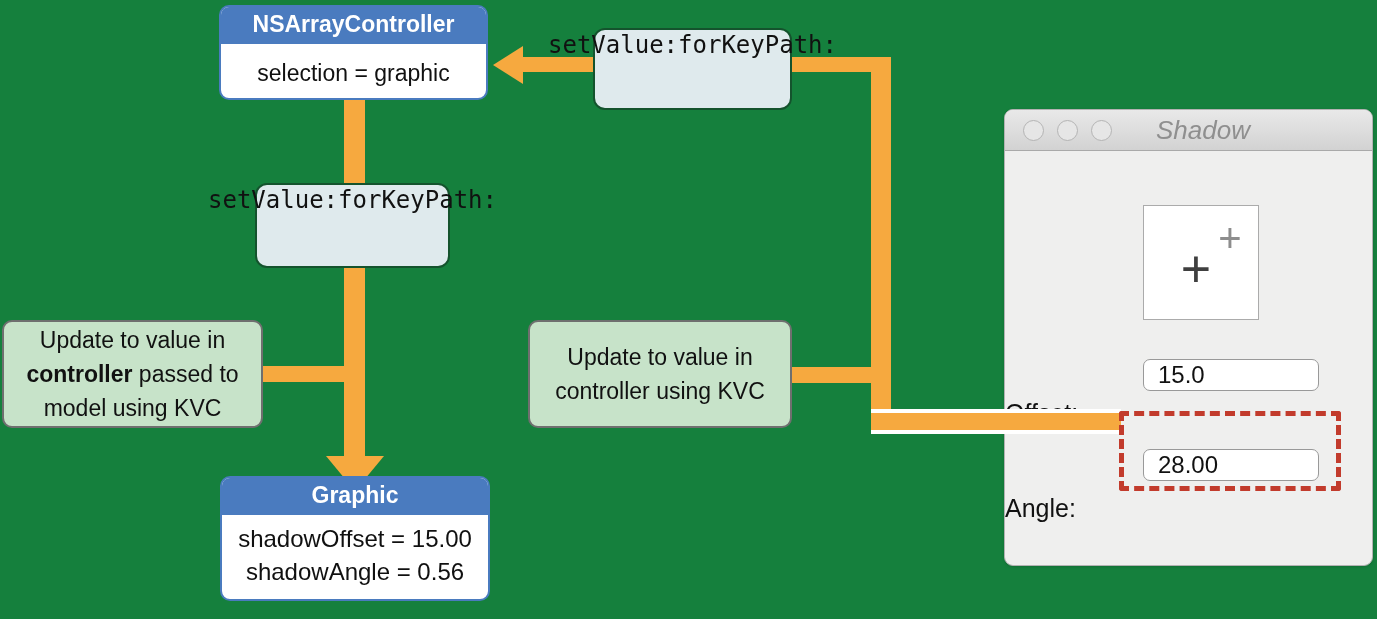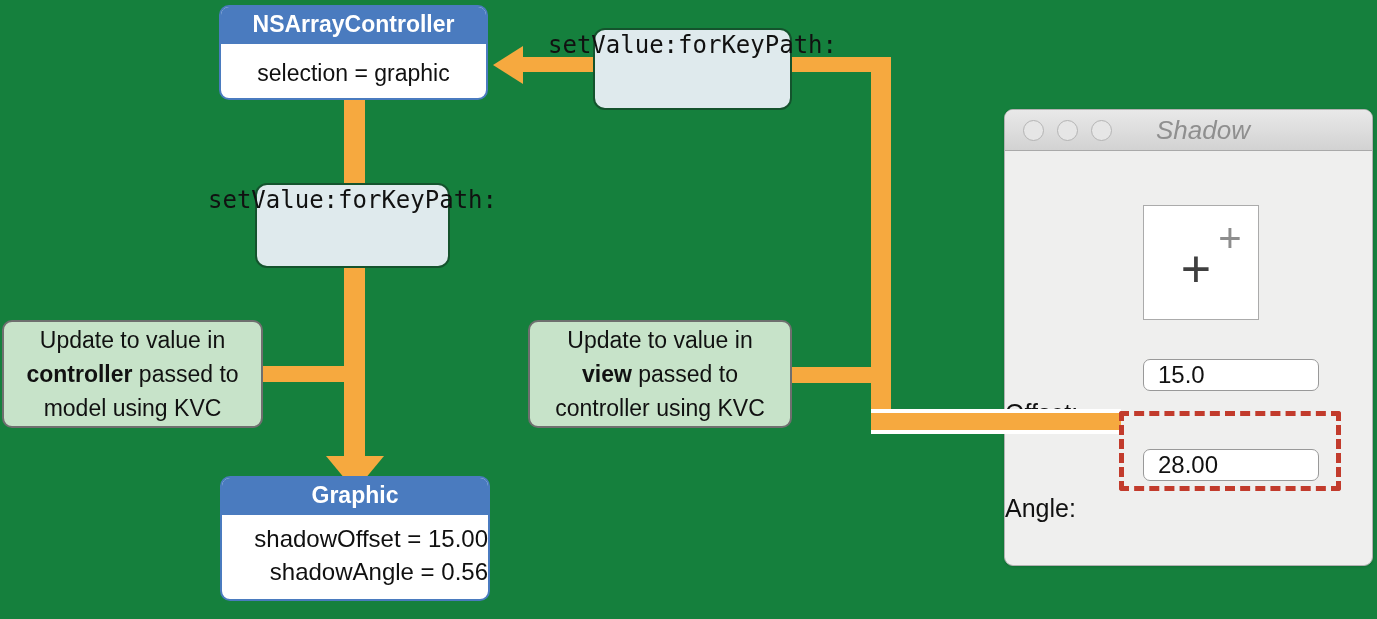--- a/index.html
+++ b/index.html
@@ -120,7 +120,6 @@
   </div>
   <div class="notebox note-right">
     <span>Update to value in</span>
-    <span><b>view</b><span> passed to</span></span>
     <span>controller using KVC</span>
   </div>
 

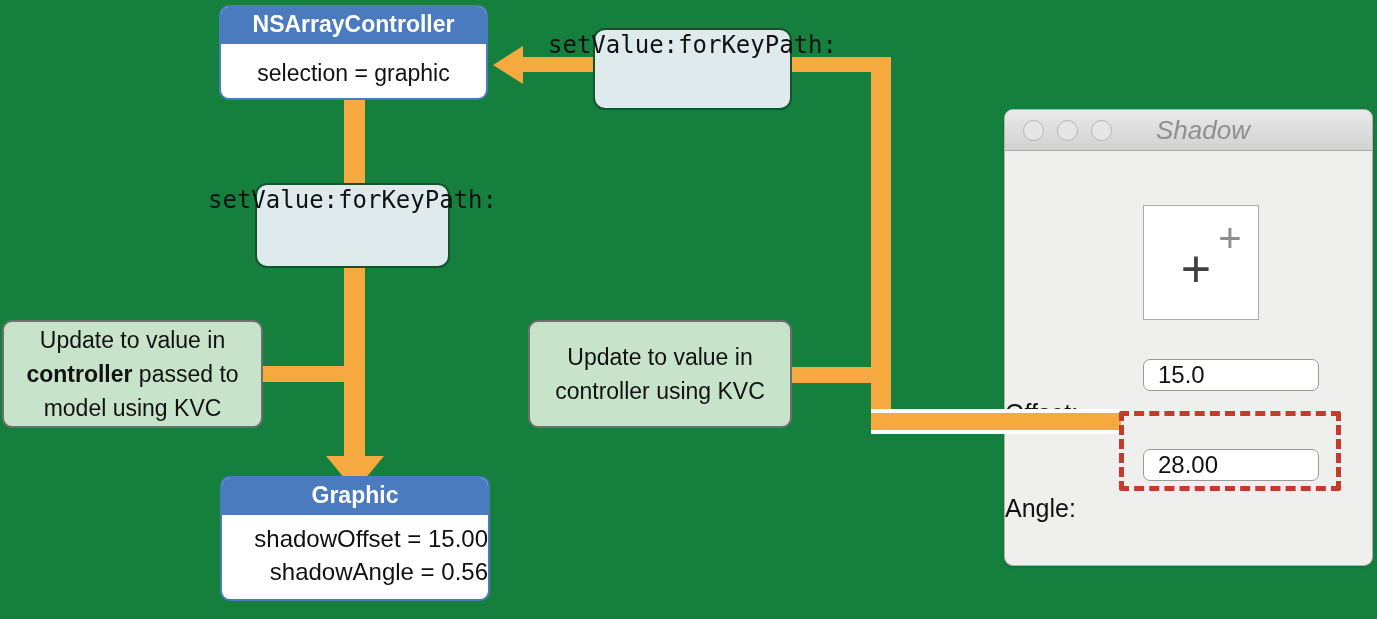--- a/index.html
+++ b/index.html
@@ -33,7 +33,7 @@
   .nsac{left:219px;top:5px;width:269px;height:95px;}
   .nsac .bd{height:58px;}
   .graphic{left:220px;top:476px;width:270px;height:125px;}
-  .graphic .bd{height:80px;font-size:24px;line-height:33px;text-align:right;}
+  .graphic .bd{height:80px;font-size:24px;line-height:33px;}
   
   .codebox{position:absolute;z-index:3;background:#DFEAED;border:2px solid #14532d;
     border-radius:12px;box-sizing:border-box;

